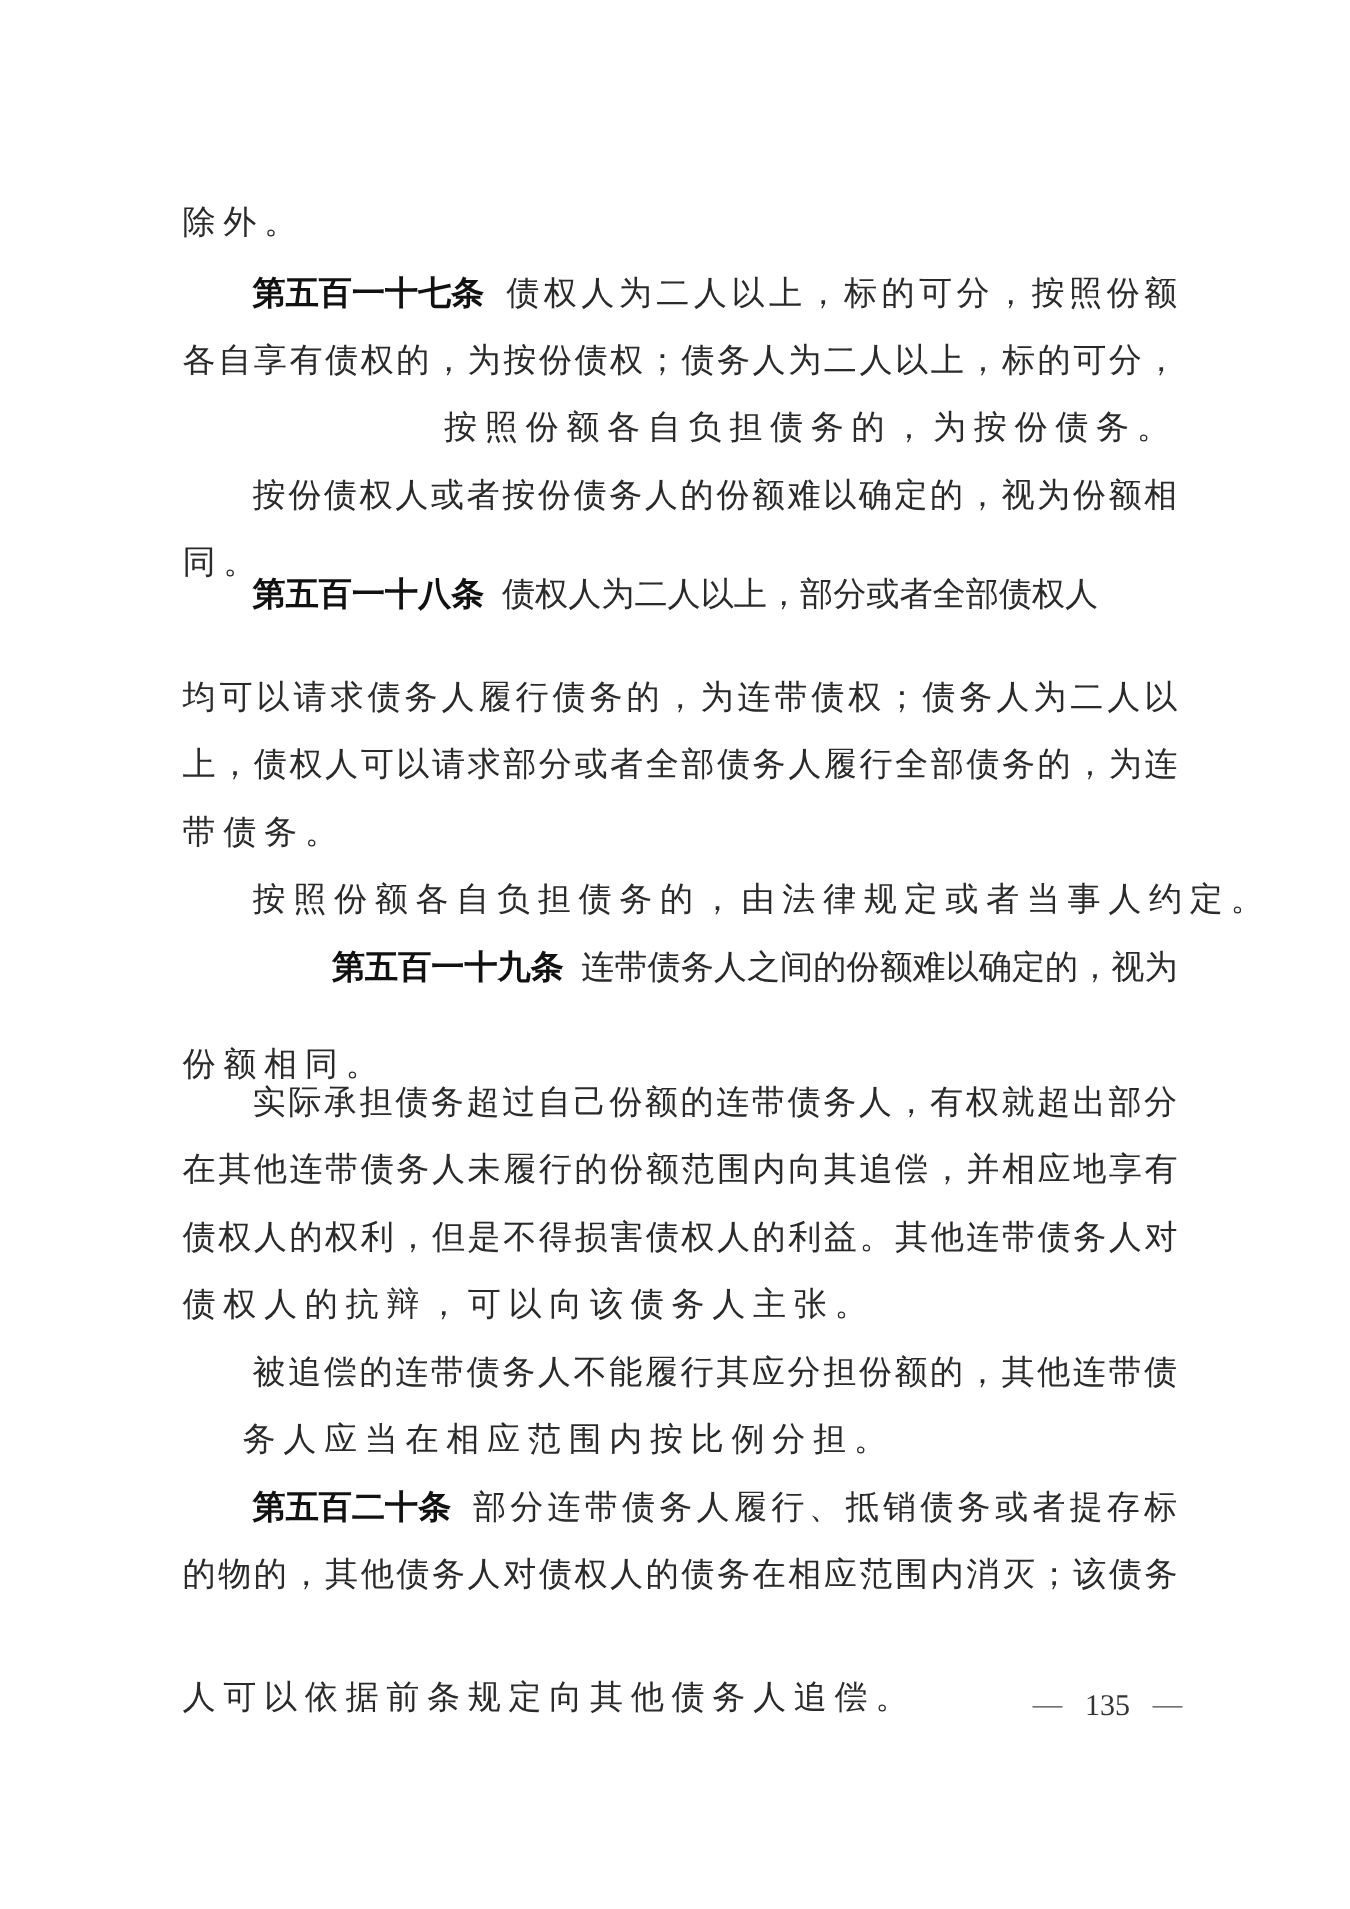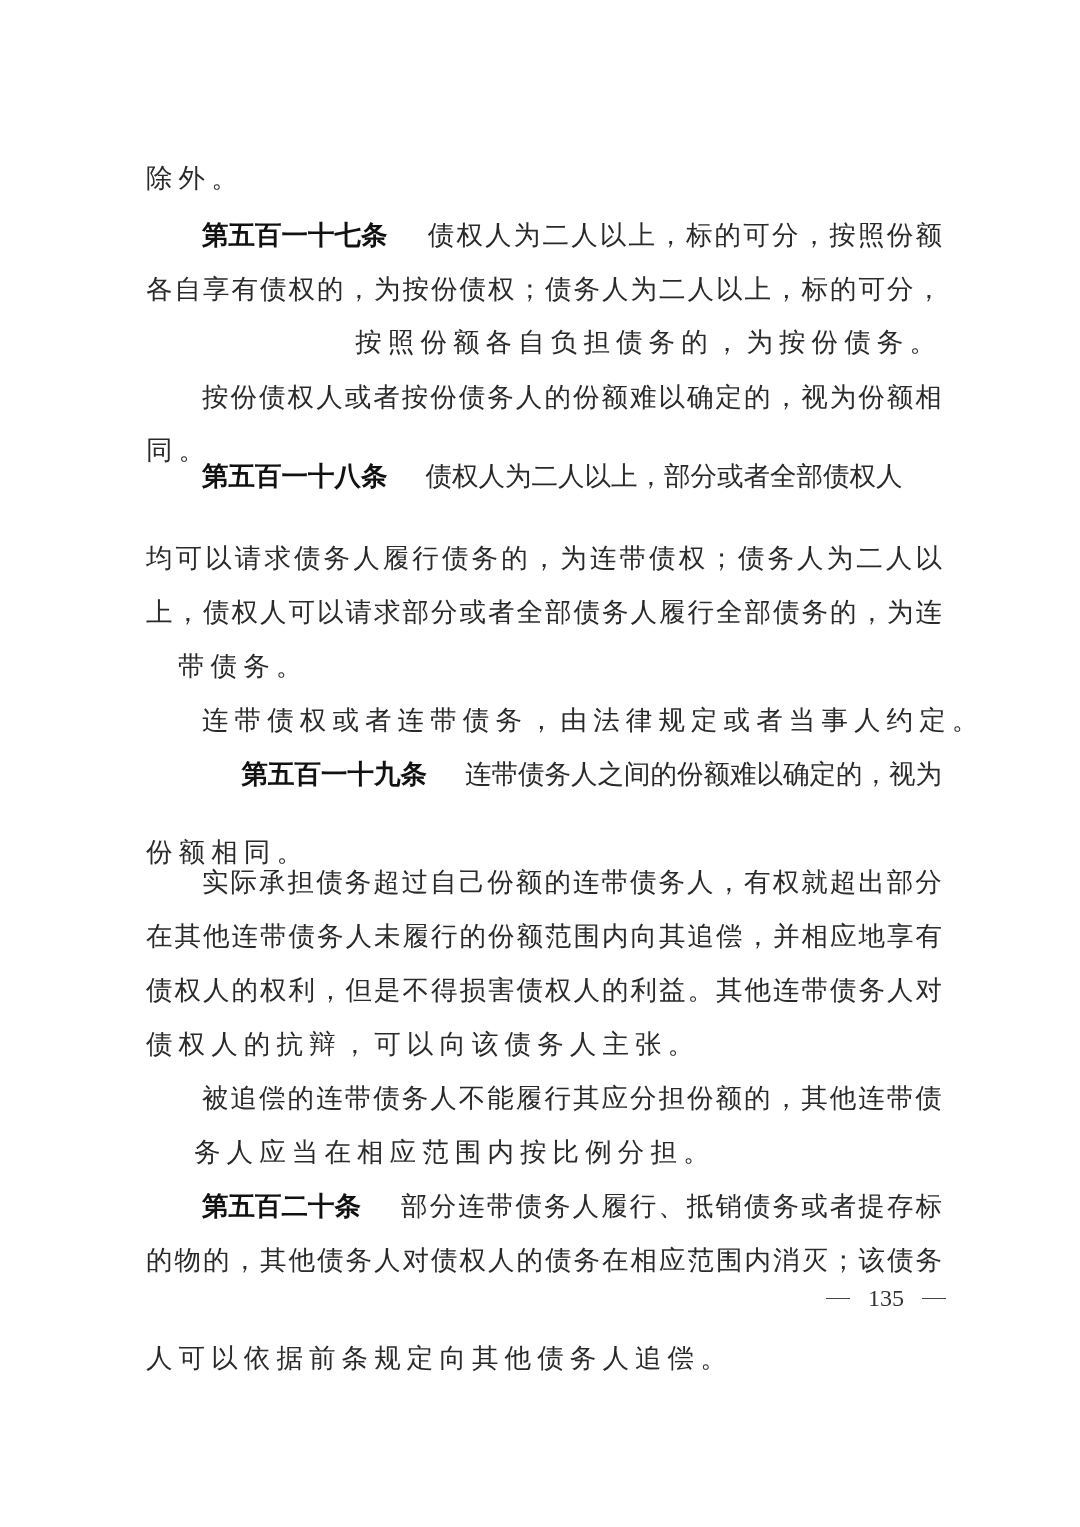--- a/index.html
+++ b/index.html
@@ -20,7 +20,7 @@
   .art {
     font-family: "DejaVu Sans", "Liberation Sans", sans-serif;
     font-weight: bold; color: #111; letter-spacing: 0;
-    margin-right: 38px;
+    margin-right: 14px;
   }
   .pagenum {
     position: absolute; left: 826px; top: 1285px;

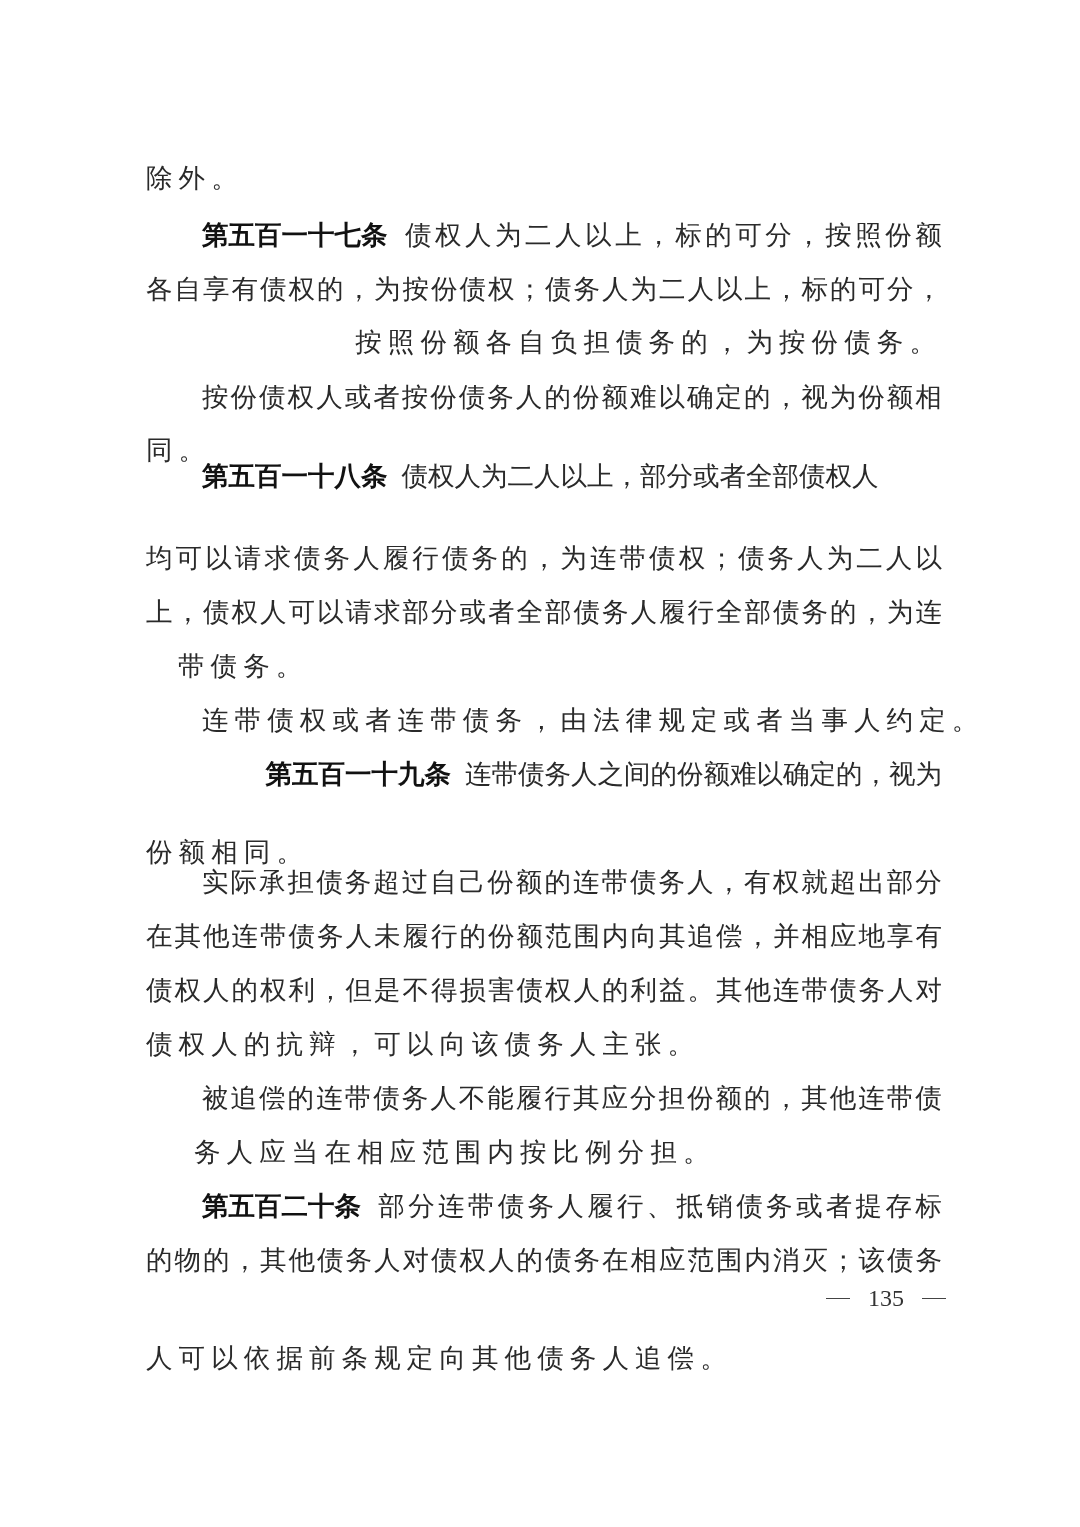--- a/index.html
+++ b/index.html
@@ -197,7 +197,7 @@
         <span>为</span>
         <span>连</span>
       </div>
-      <div class="line" style="top: 646px; margin-left: 32px;"><span>带债务。</span></div>
+      <div class="line" style="top: 646px;"><span>带债务。</span></div>
       <div class="line indent" style="top: 700px;"><span>连带债权或者连带债务，由法律规定或者当事人约定。</span></div>
       <div class="line indent justify" style="top: 754px; display: flex; justify-content: flex-end;">
         <span class="art">第五百一十九条</span>

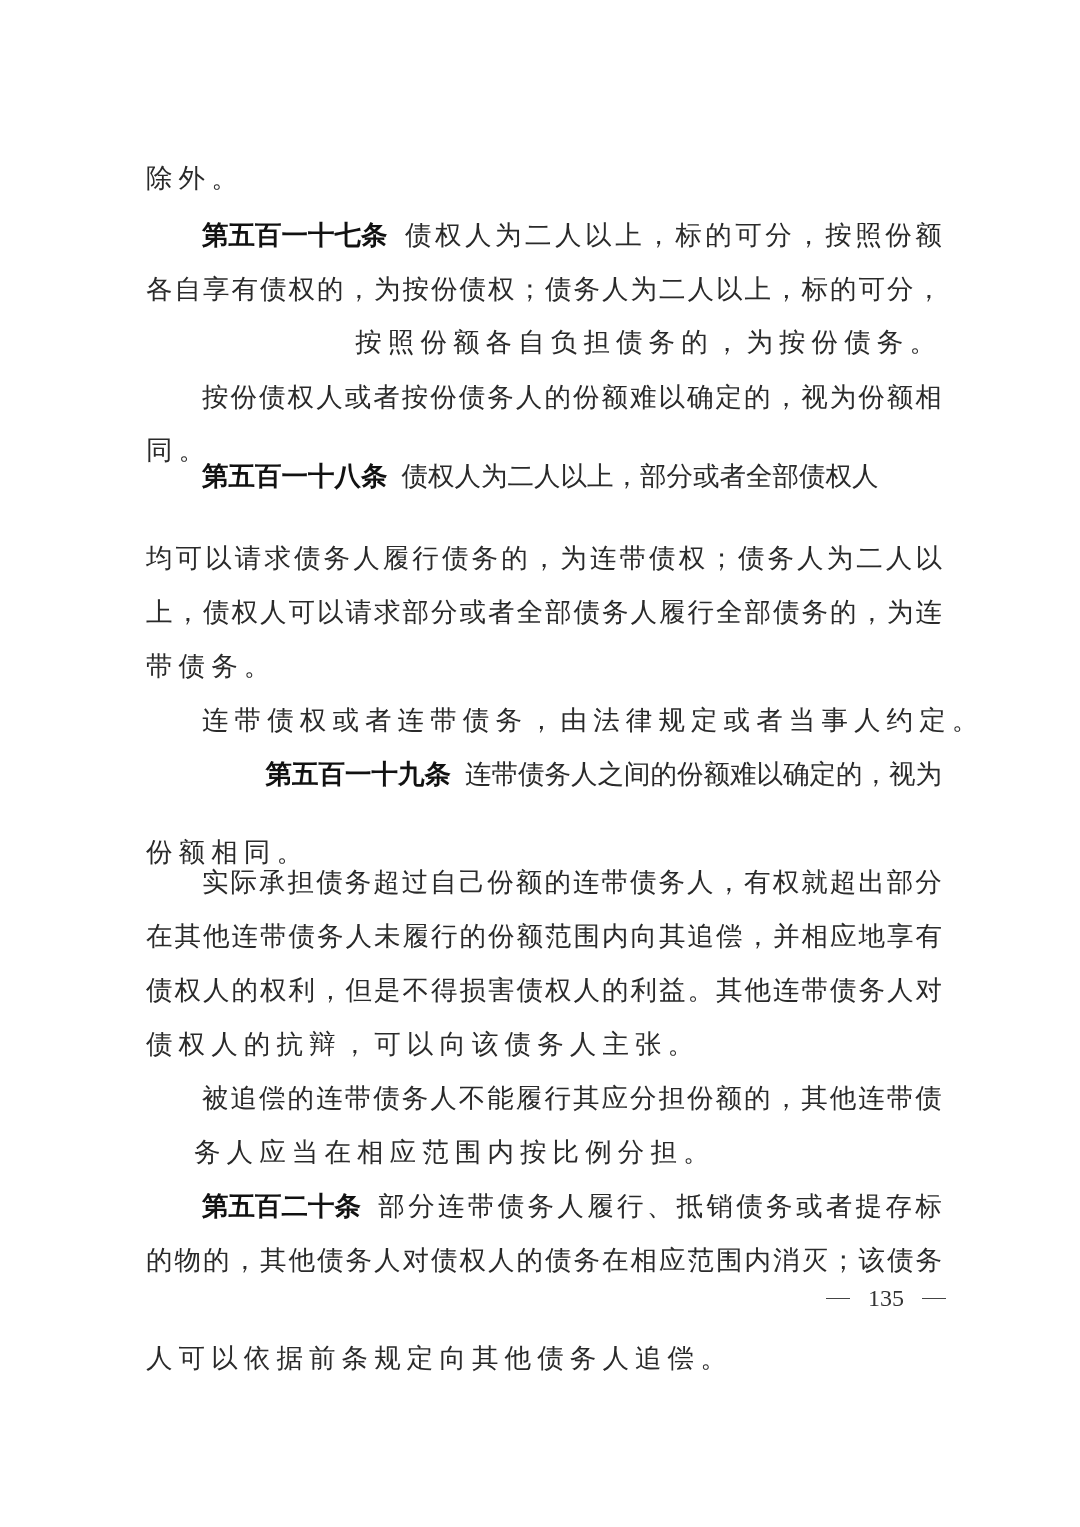--- a/index.html
+++ b/index.html
@@ -198,7 +198,7 @@
         <span>连</span>
       </div>
       <div class="line" style="top: 646px;"><span>带债务。</span></div>
-      <div class="line indent" style="top: 700px;"><span>连带债权或者连带债务，由法律规定或者当事人约定。</span></div>
+      <div class="line indent" style="top: 700px;"><span>按照份额各自负担债务的，由法律规定或者当事人约定。</span></div>
       <div class="line indent justify" style="top: 754px; display: flex; justify-content: flex-end;">
         <span class="art">第五百一十九条</span>
         <span>连</span>

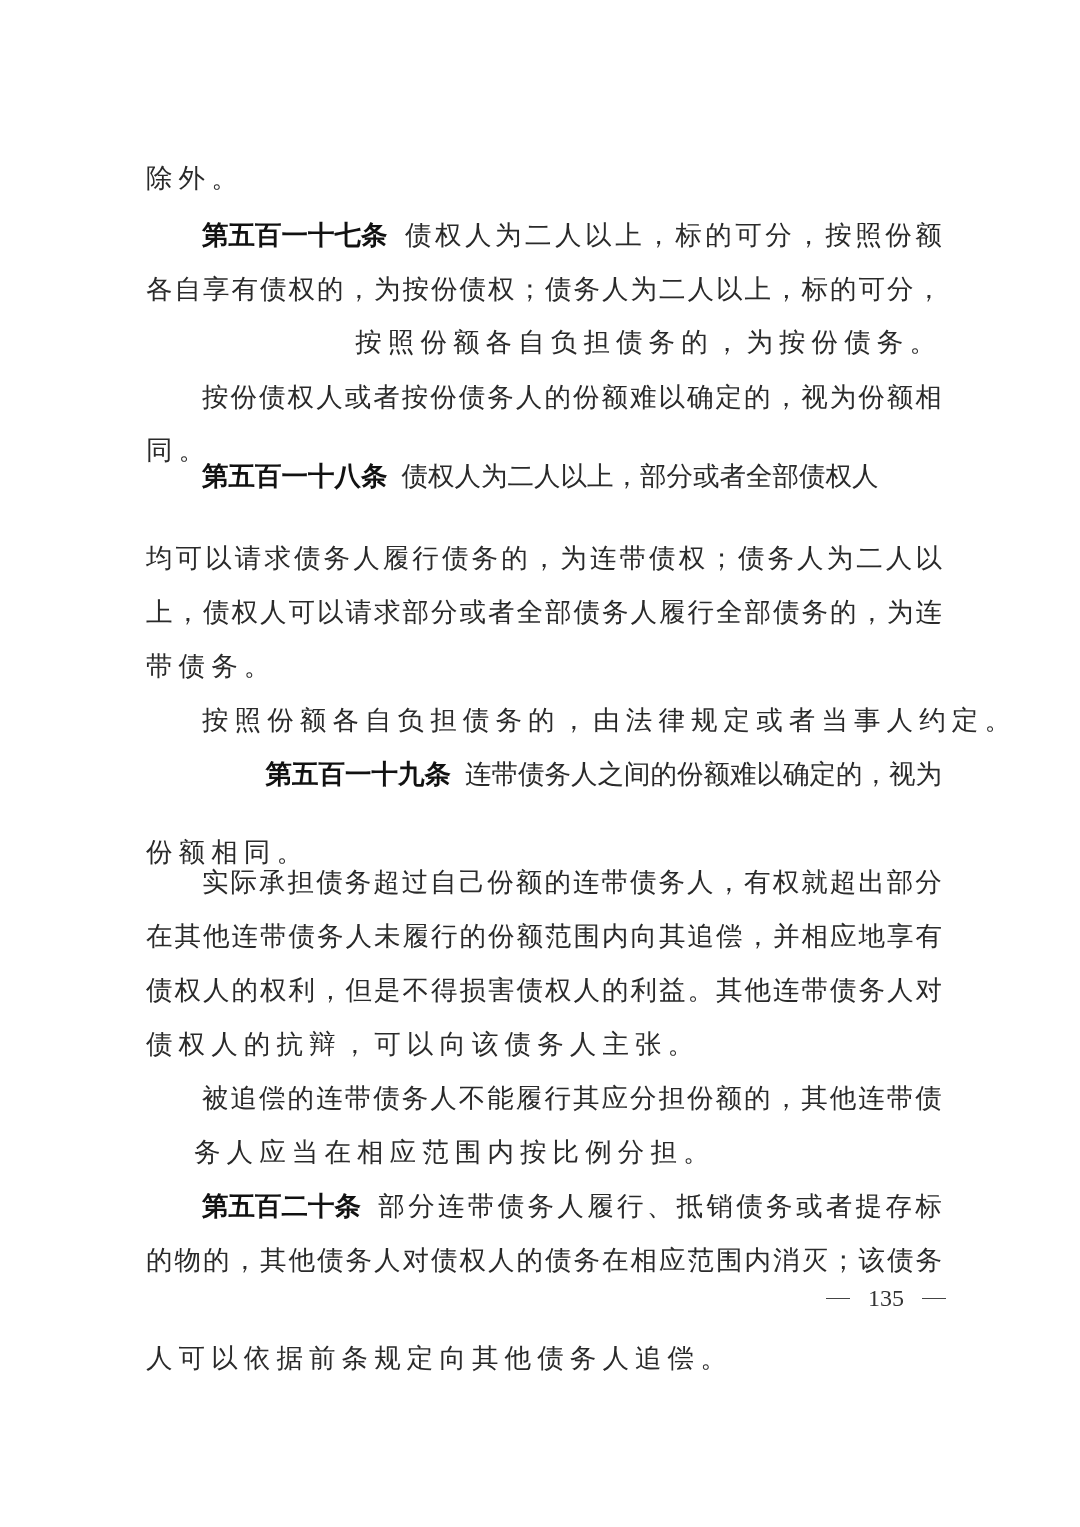--- a/index.html
+++ b/index.html
@@ -23,7 +23,7 @@
     margin-right: 14px;
   }
   .pagenum {
-    position: absolute; left: 826px; top: 1285px;
+    position: absolute; left: 826px; top: 1352px;
     font-size: 24px; color: #333; letter-spacing: 0;
     font-family: "Liberation Serif", "DejaVu Serif", serif;
     display: flex; align-items: center; gap: 18px;

